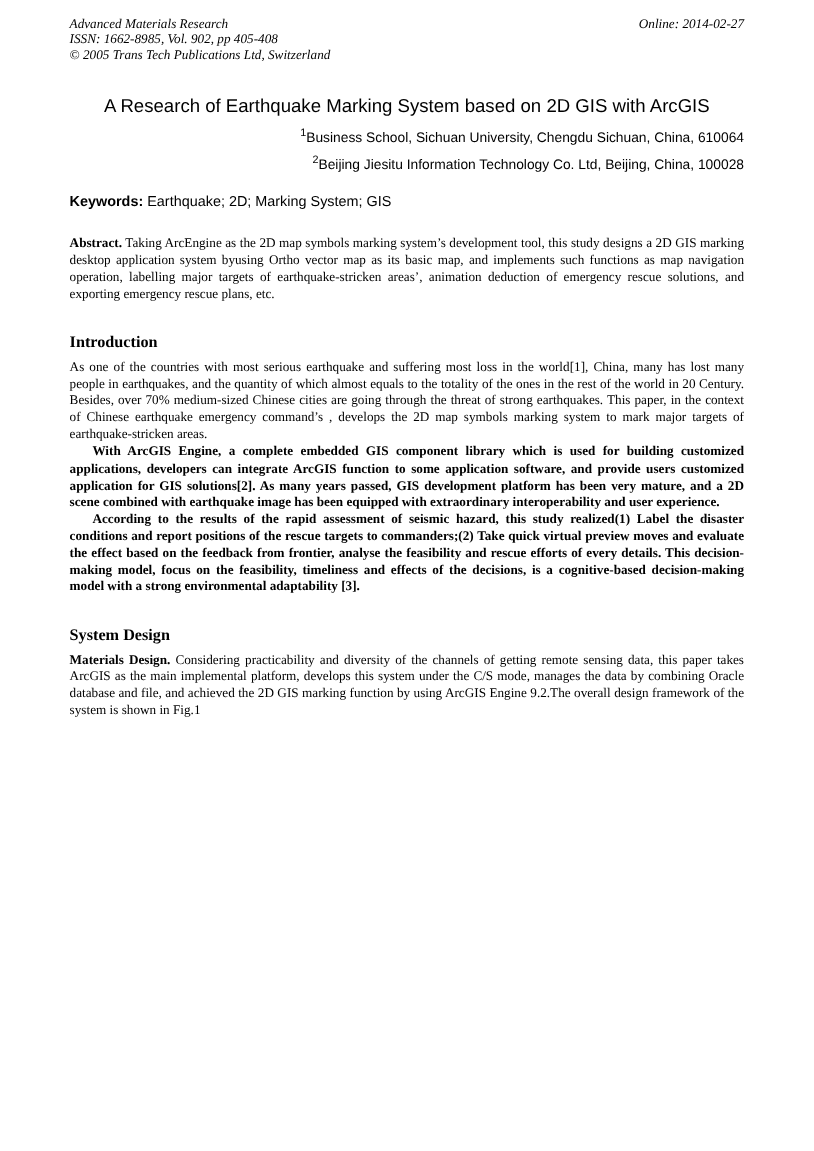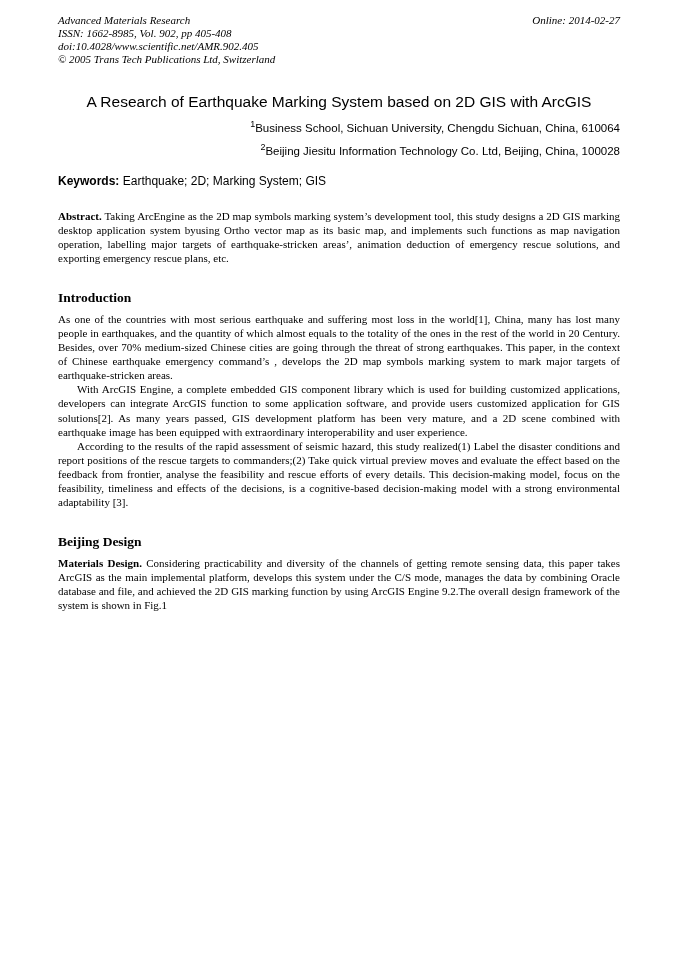--- a/index.html
+++ b/index.html
@@ -91,7 +91,6 @@
     <div class="hdr-left">
       <div>Advanced Materials Research</div>
       <div>ISSN: 1662-8985, Vol. 902, pp 405-408</div>
-      <div>doi:10.4028/www.scientific.net/AMR.902.405</div>
       <div>© 2005 Trans Tech Publications Ltd, Switzerland</div>
     </div>
     <div class="hdr-right">Online: 2014-02-27</div>

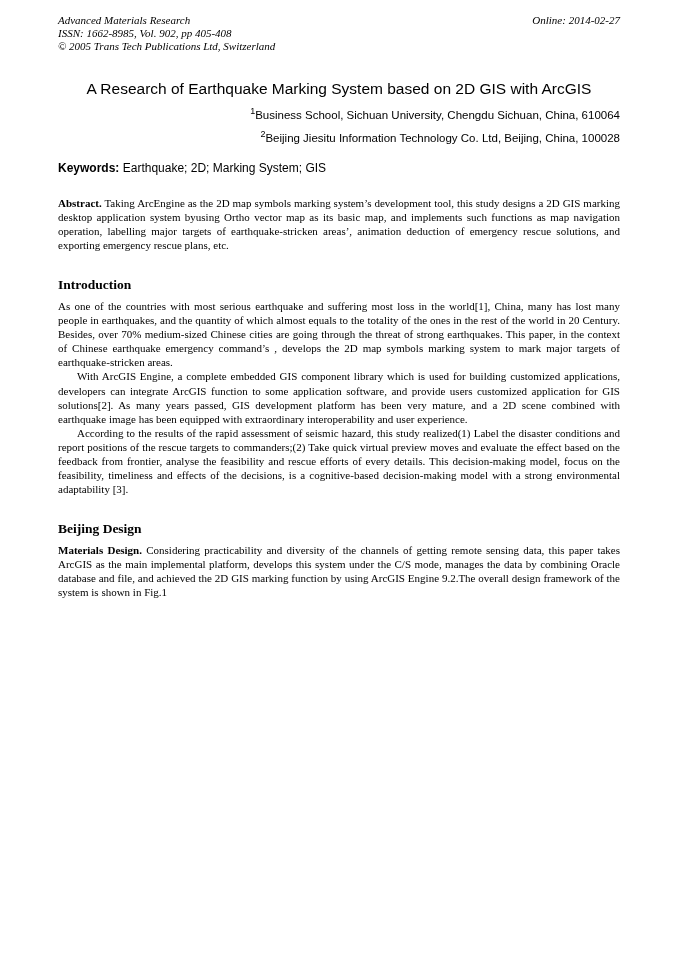--- a/index.html
+++ b/index.html
@@ -79,7 +79,7 @@
     font-weight: bold;
     font-size: 13.5px;
   }
-  .indent { text-indent: 19px; }
+  .indent { text-indent: 19px; font-weight: bold; }
   .runin { font-weight: bold; }
 </style>
 </head>

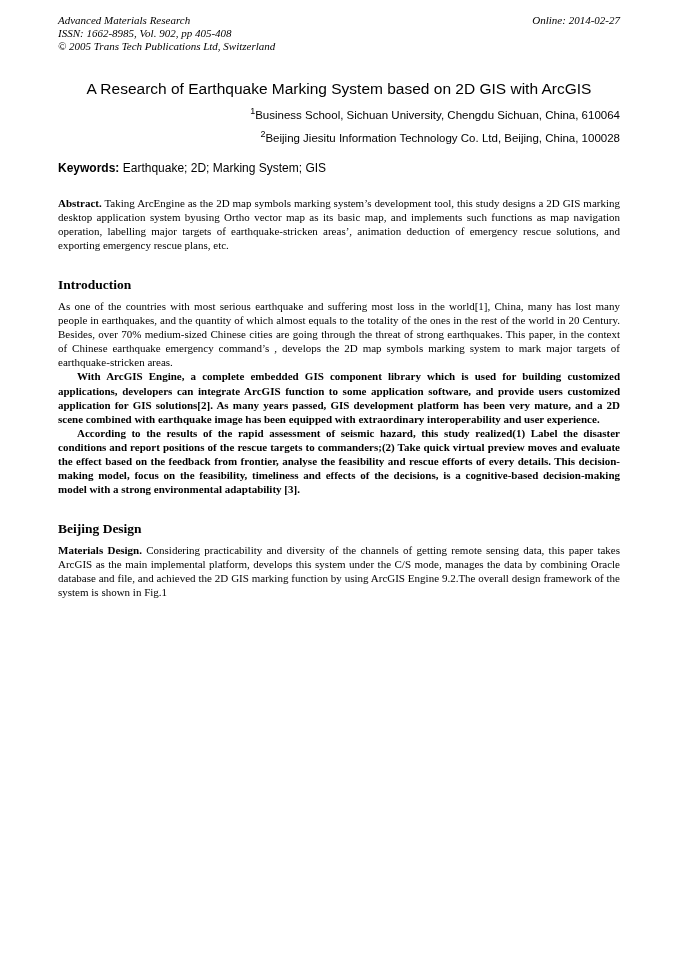--- a/index.html
+++ b/index.html
@@ -120,7 +120,7 @@
   <p class="body-par indent">With ArcGIS Engine, a complete embedded GIS component library which is used for building customized applications, developers can integrate ArcGIS function to some application software, and provide users customized application for GIS solutions[2]. As many years passed, GIS development platform has been very mature, and a 2D scene combined with earthquake image has been equipped with extraordinary interoperability and user experience.</p>
   <p class="body-par indent">According to the results of the rapid assessment of seismic hazard, this study realized(1) Label the disaster conditions and report positions of the rescue targets to commanders;(2) Take quick virtual preview moves and evaluate the effect based on the feedback from frontier, analyse the feasibility and rescue efforts of every details. This decision-making model, focus on the feasibility, timeliness and effects of the decisions, is a cognitive-based decision-making model with a strong environmental adaptability [3].</p>
 
-  <div class="sec-heading">Beijing Design</div>
+  <div class="sec-heading">System Design</div>
 
   <p class="body-par">
     <b class="runin">Materials Design.</b>

